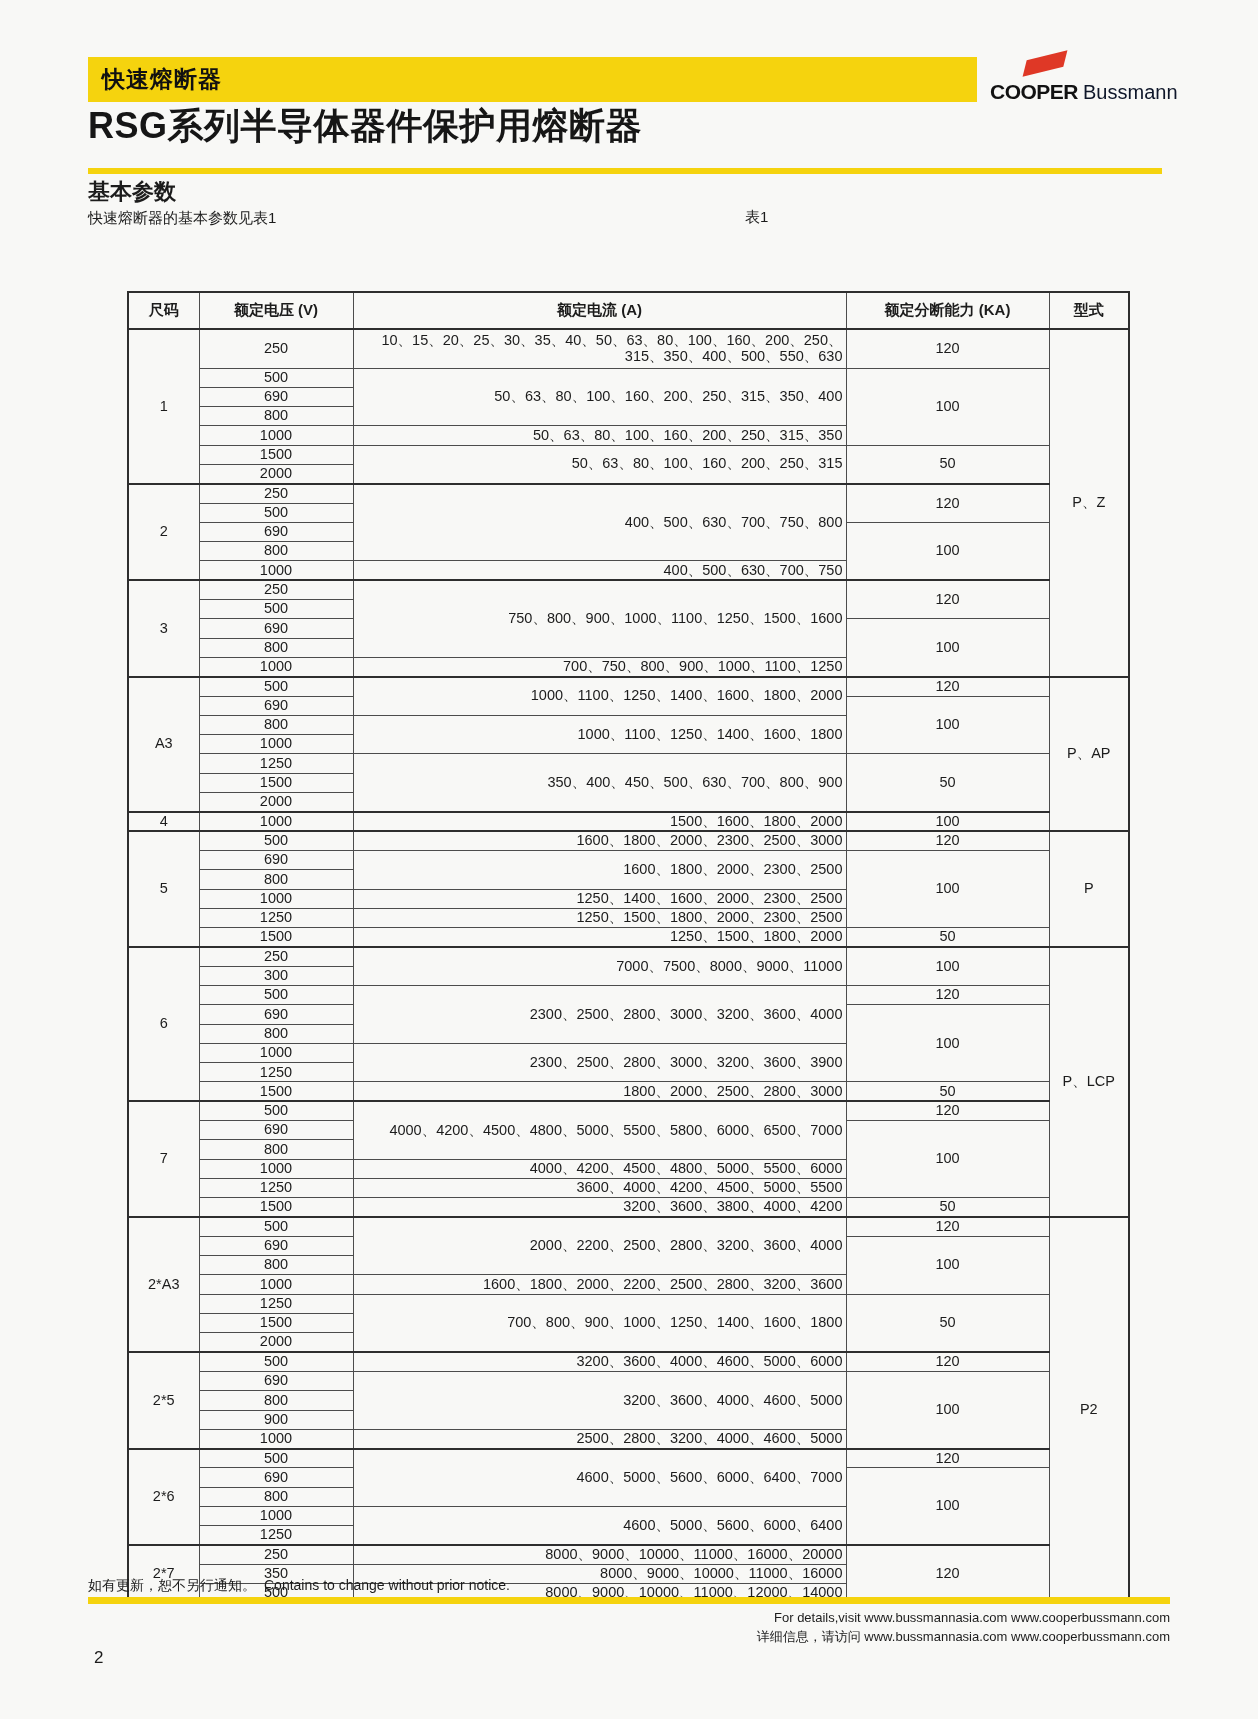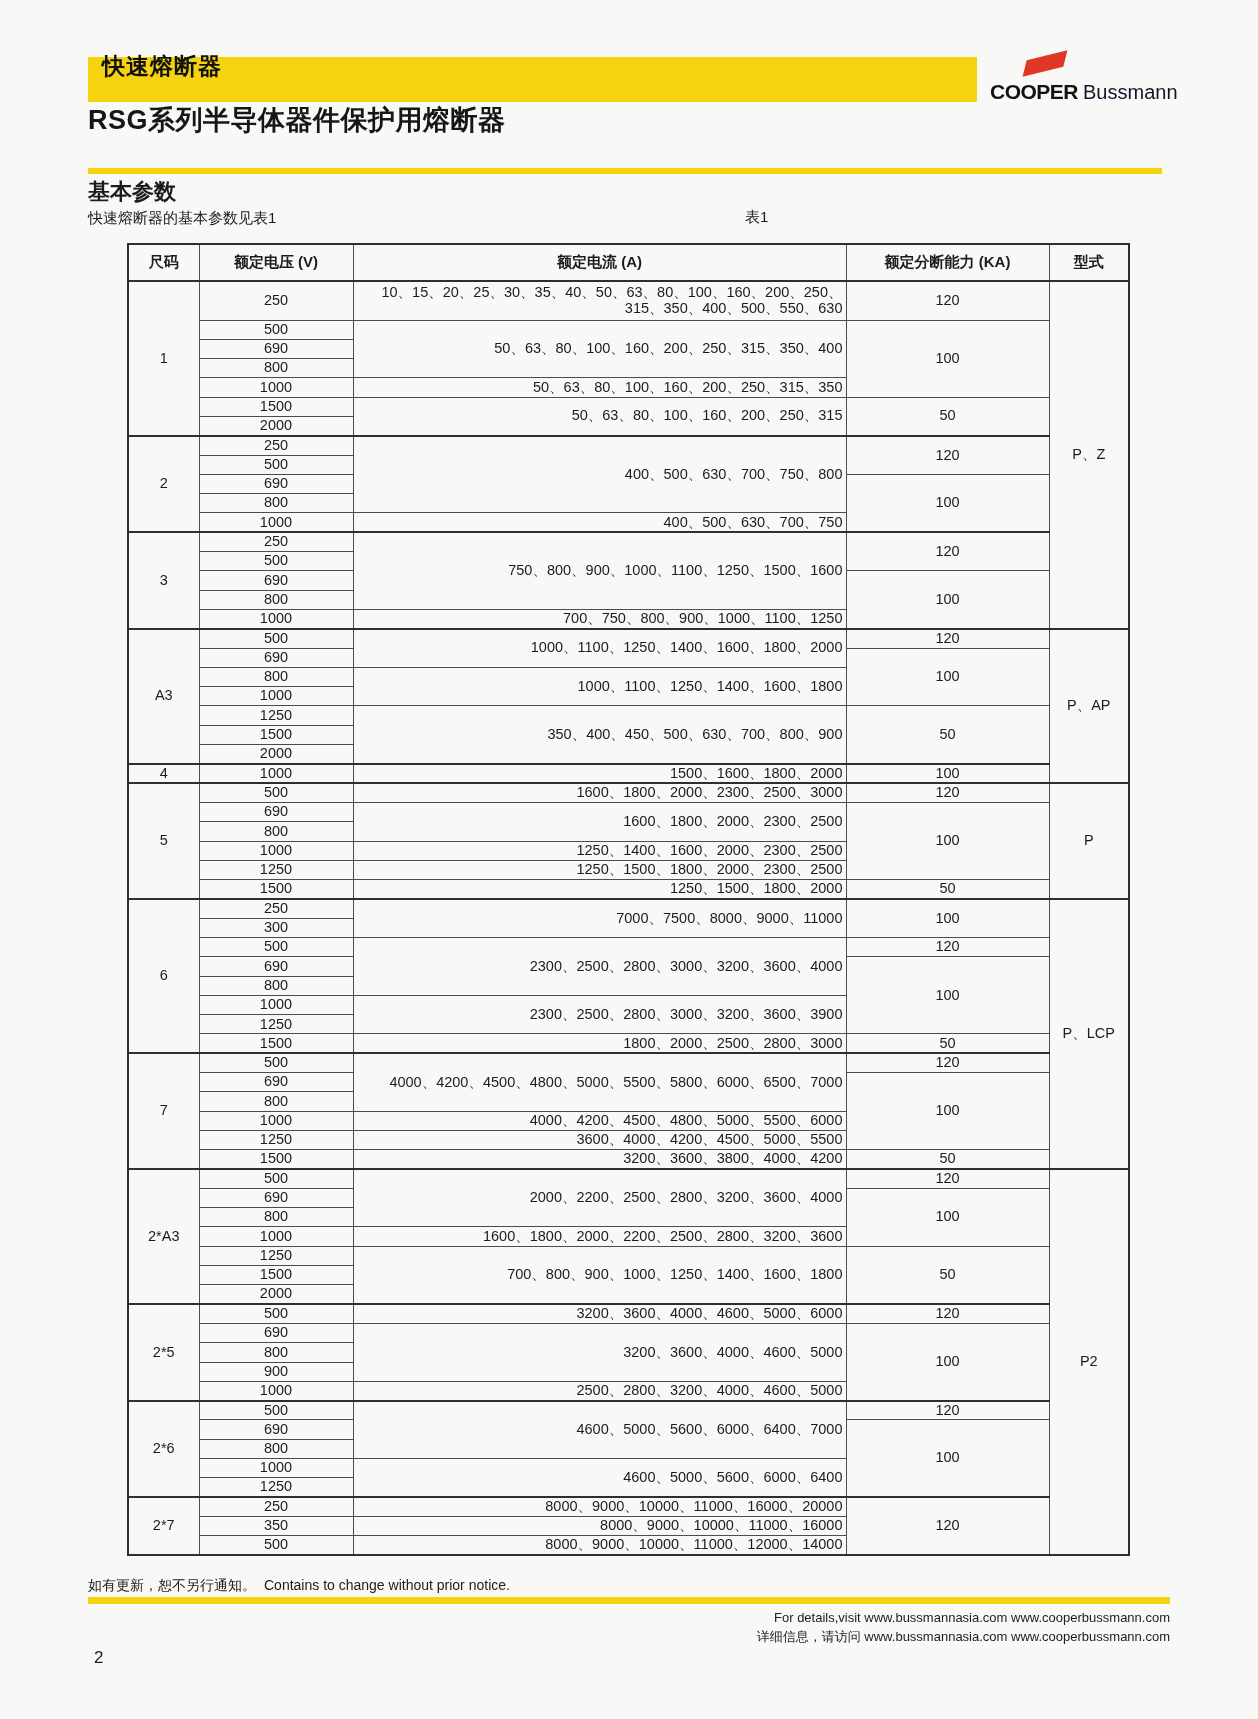--- a/index.html
+++ b/index.html
@@ -8,7 +8,7 @@
   .page { position:relative; width:1258px; height:1719px; background:#f8f8f6; margin:0 auto; overflow:hidden; color:#1c1c1c; }
 
   
-  .header-bar { position:absolute; left:88px; top:57px; width:889px; height:45px; background:#f5d30e; display:flex; align-items:flex-end; padding:0 0 20px 14px; }
+  .header-bar { position:absolute; left:88px; top:57px; width:889px; height:45px; background:#f5d30e; display:flex; align-items:flex-end; padding:0 0 7px 14px; }
   .header-bar .bar-label { font-size:23px; font-weight:bold; color:#111; letter-spacing:1px; }
   .logo { position:absolute; left:990px; top:54px; width:180px; height:52px; }
   .logo .flag { position:absolute; left:34px; top:2px; width:42px; height:15px; background:#df3826; transform:rotate(-14deg) skewX(-28deg); }

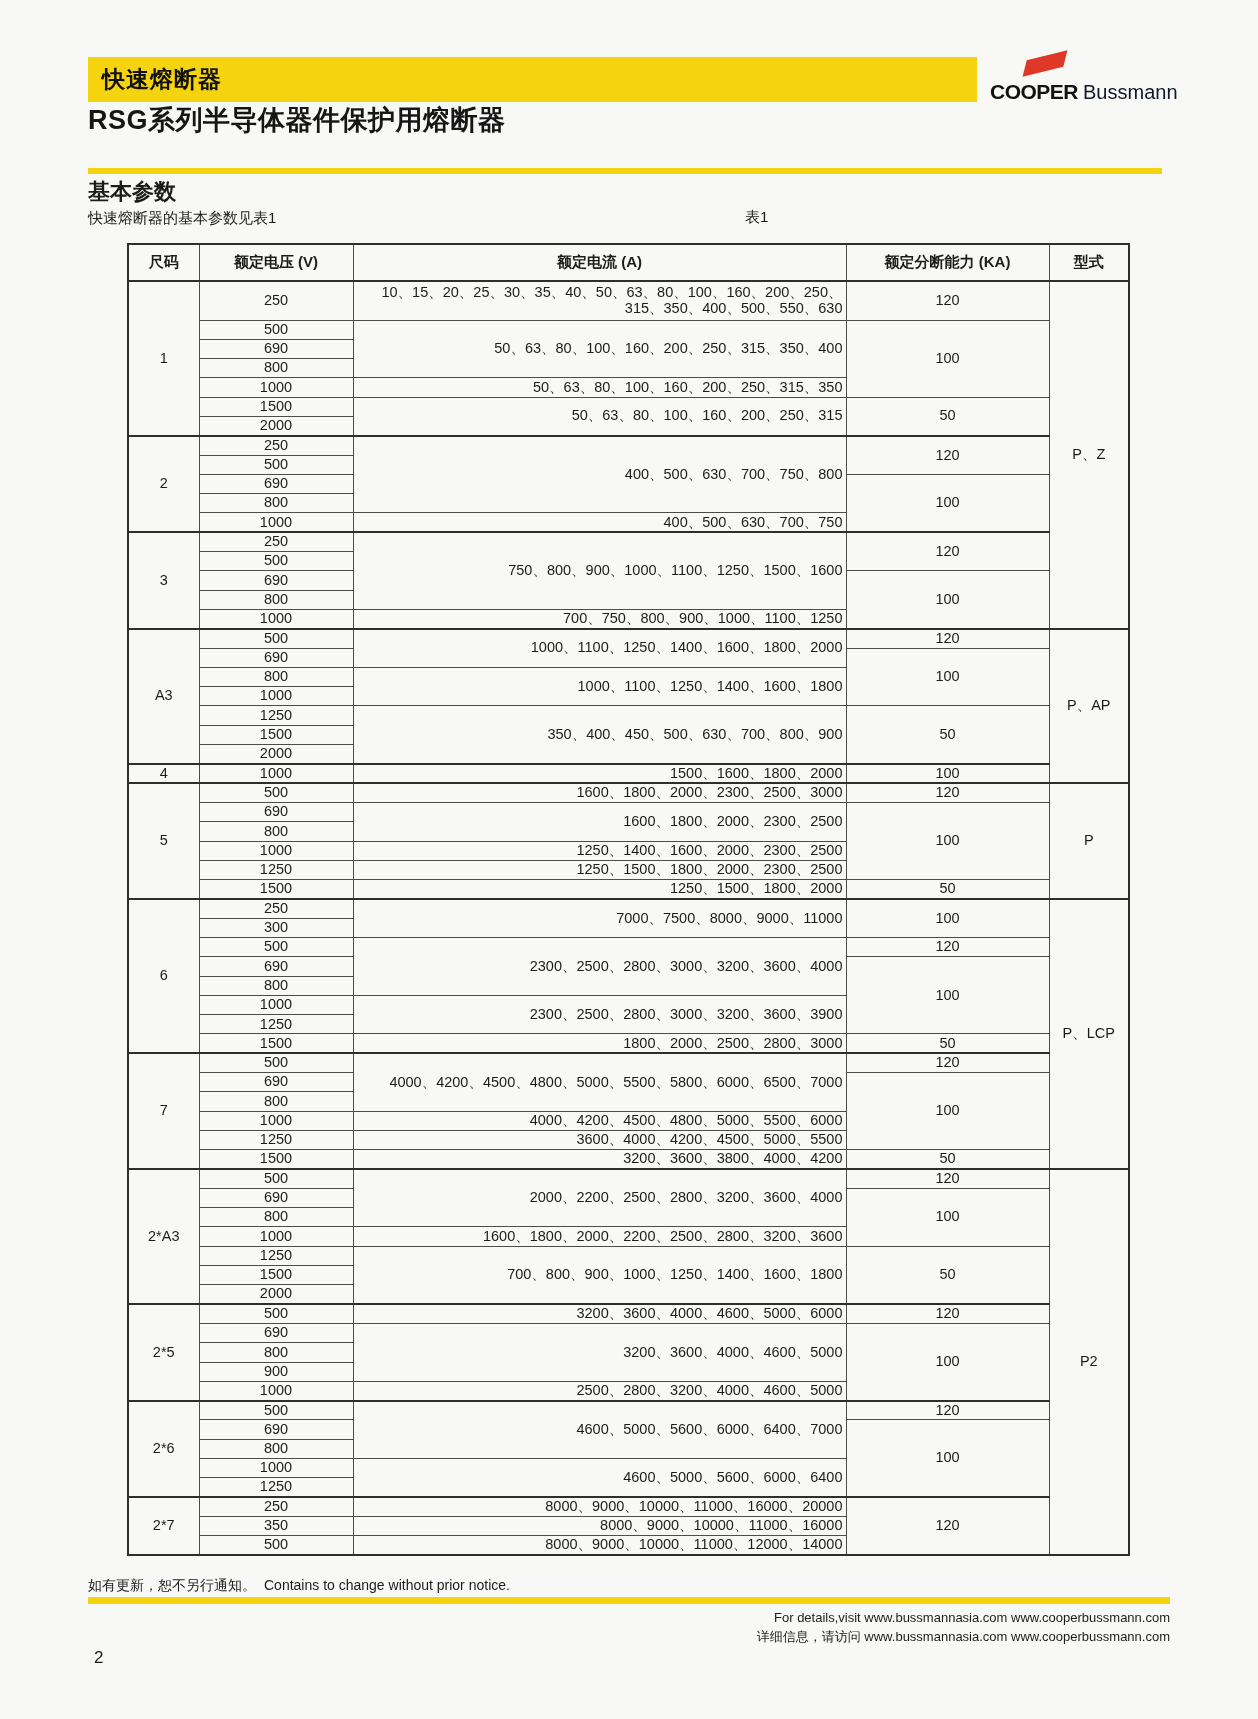--- a/index.html
+++ b/index.html
@@ -16,7 +16,7 @@
   .logo .cooper { font-size:21px; font-weight:800; letter-spacing:-0.5px; color:#121212; }
   .logo .bussmann { font-size:20px; color:#0f172a; margin-left:5px; }
 
-  .doc-title { position:absolute; left:88px; top:102px; font-size:27px; font-weight:bold; color:#161616; letter-spacing:0.5px; }
+  .doc-title { position:absolute; left:88px; top:102px; font-size:36px; font-weight:bold; color:#161616; letter-spacing:0.5px; }
   .rule1 { position:absolute; left:88px; top:168px; width:1074px; height:6px; background:#f5d30e; }
   .section-heading { position:absolute; left:88px; top:177px; font-size:22px; font-weight:bold; }
   .intro-text { position:absolute; left:88px; top:209px; font-size:15px; }

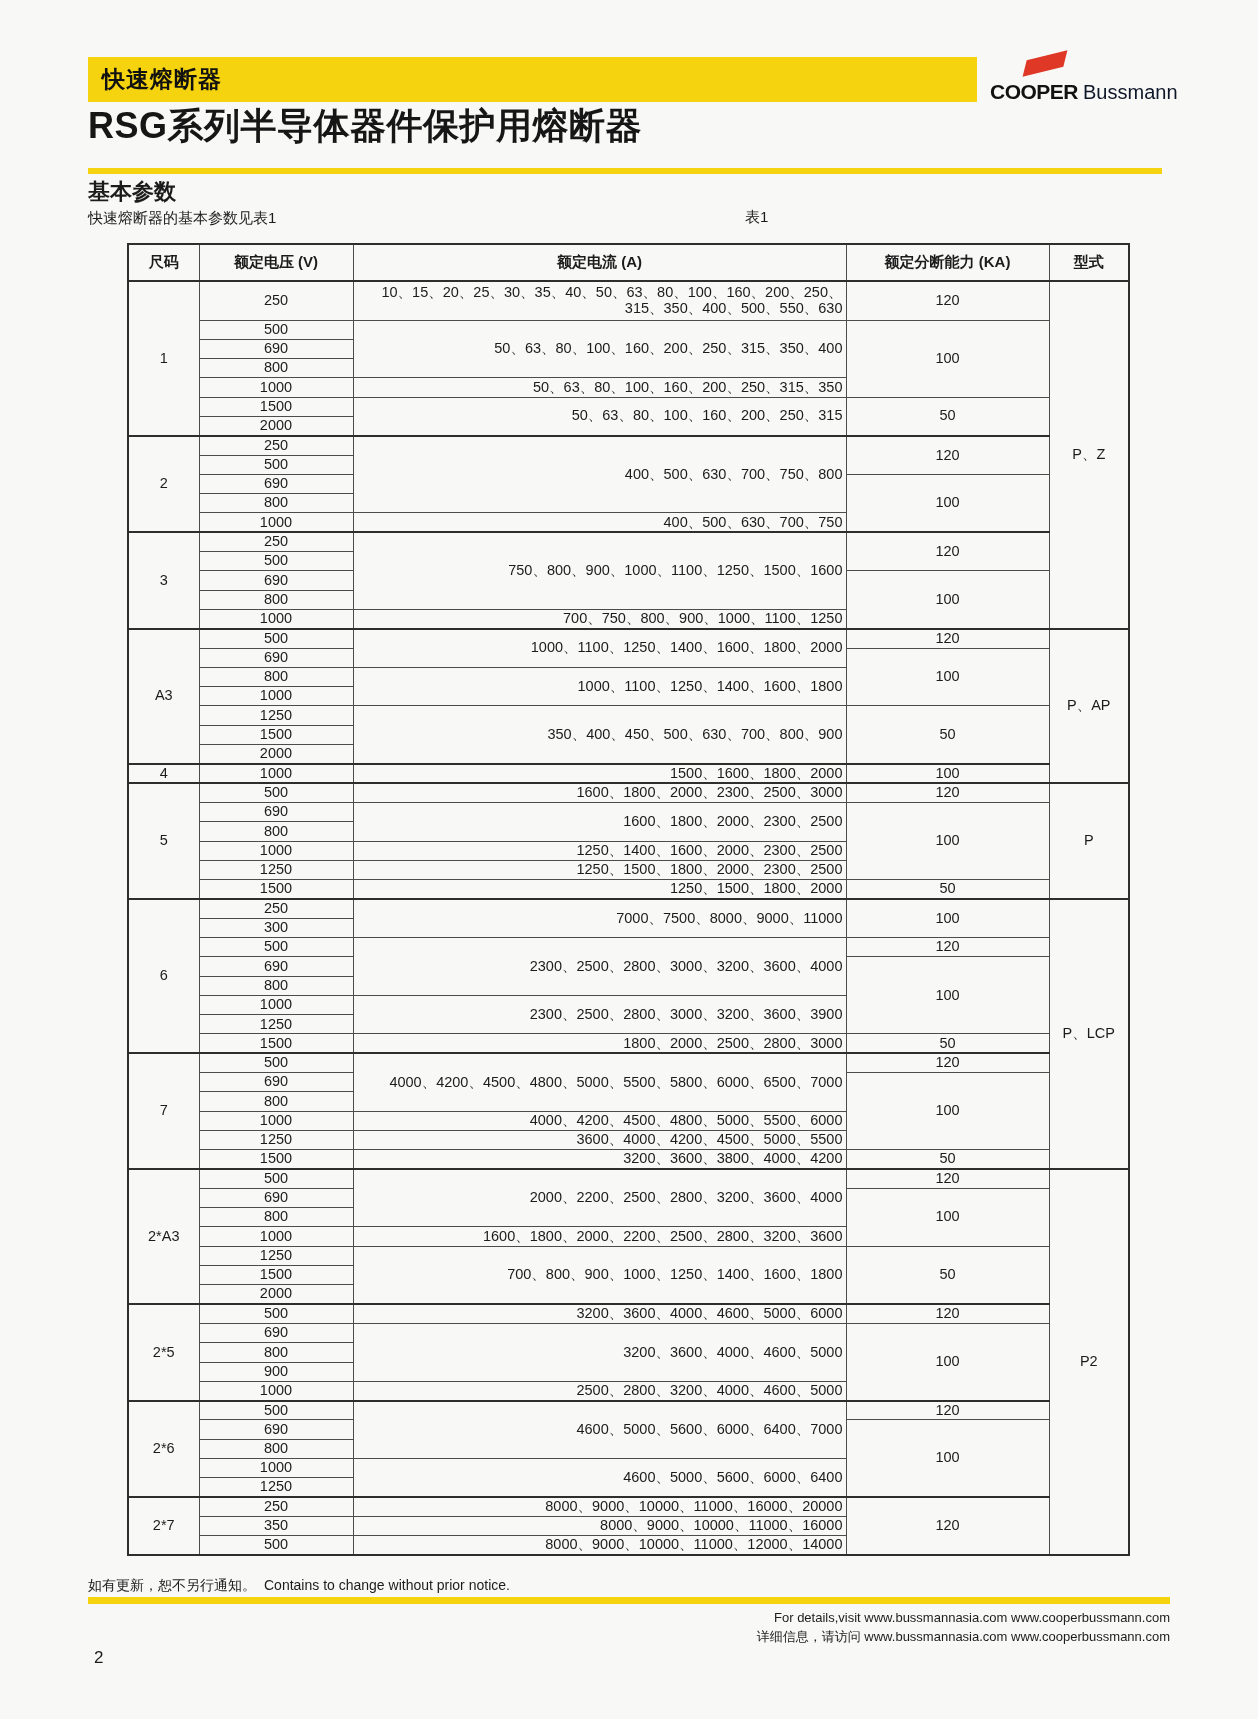--- a/index.html
+++ b/index.html
@@ -24,7 +24,7 @@
 
   
   .table-wrap { position:absolute; left:127px; top:243px; width:1003px; }
-  table.params { width:1001px; border-collapse:collapse; table-layout:fixed; border:2px solid #2e2e2e; }
+  table.params { width:1001px; border-collapse:collapse; table-layout:fixed; border:2px solid #2e2e2e;margin-top:48px; }
   table.params th, table.params td { border:1px solid #4c4c4c; vertical-align:middle; }
   table.params th { height:37px; font-size:15px; font-weight:bold; text-align:center; border-bottom:2px solid #2e2e2e; }
   table.params td { font-size:14.5px; line-height:1.08; padding:0 3px; text-align:center; }

